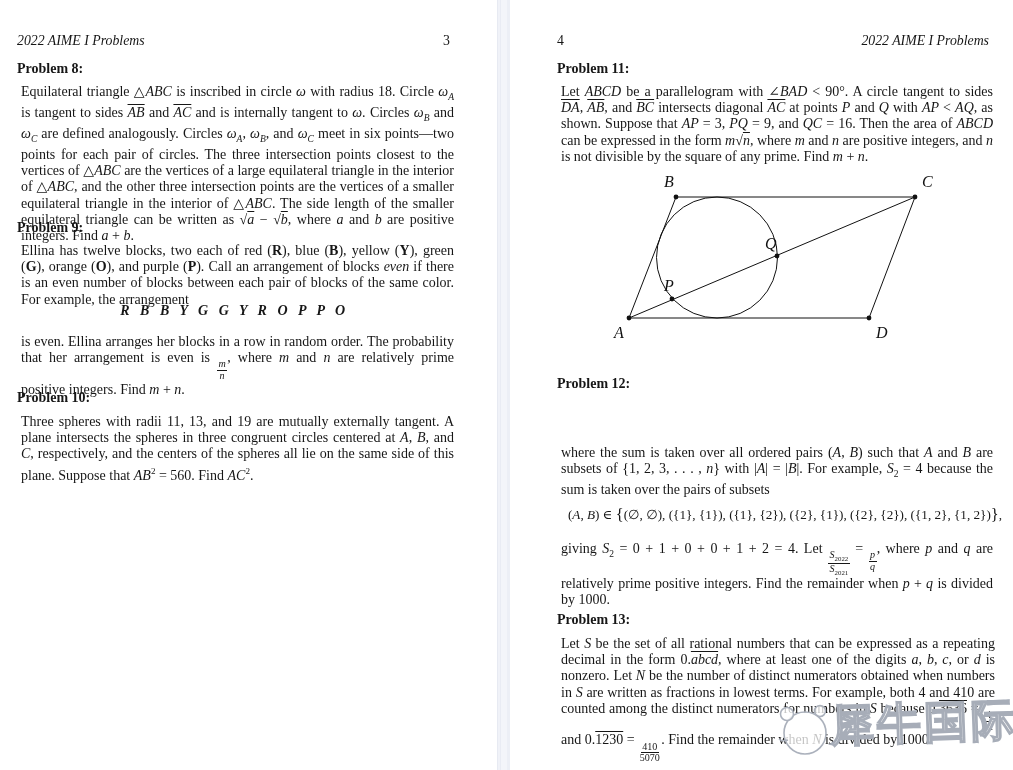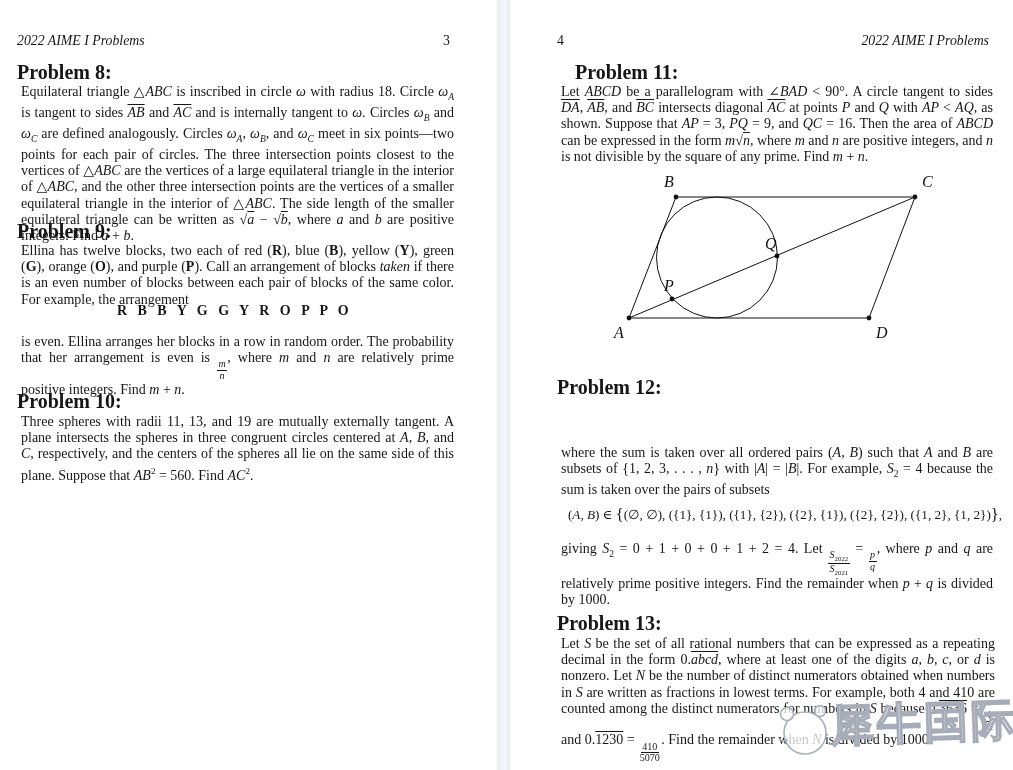--- a/index.html
+++ b/index.html
@@ -17,7 +17,7 @@
   .blk{position:absolute;}
   .pagehead{display:flex;justify-content:space-between;align-items:baseline;font-size:13.8px;}
   .pagehead .ttl{font-style:italic;}
-  .probhead{font-size:20px;font-weight:700;}
+  .probhead{font-size:14px;font-weight:700;}
   .body-par{font-size:14px;line-height:16.2px;text-align:justify;margin:4px;}
   .center-line{text-align:center;}
   .arrangement{font-weight:700;font-size:14px;letter-spacing:1.5px;word-spacing:4px;}

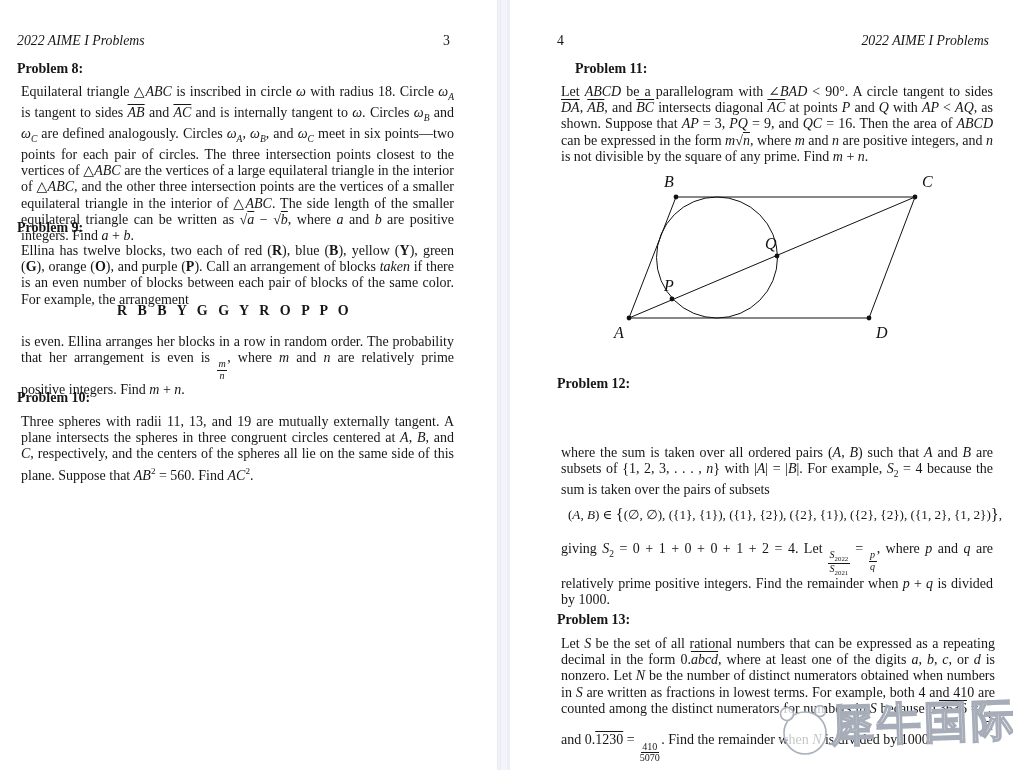--- a/index.html
+++ b/index.html
@@ -74,7 +74,7 @@
       <span class="ttl">2022 AIME I Problems</span>
     </div>
 
-    <div class="blk probhead" style="left:47px;top:61px;margin-left:18px;">Problem 11:</div>
+    <div class="blk probhead" style="left:47px;top:61px;">Problem 11:</div>
     <p class="blk body-par" style="left:47px;top:80px;width:432px;">Let <i>ABCD</i> be a parallelogram with ∠<i>BAD</i> &lt; 90°. A circle tangent to sides <span class="ov"><i>DA</i></span>, <span class="ov"><i>AB</i></span>, and <span class="ov"><i>BC</i></span> intersects diagonal <span class="ov"><i>AC</i></span> at points <i>P</i> and <i>Q</i> with <i>AP</i> &lt; <i>AQ</i>, as shown. Suppose that <i>AP</i> = 3, <i>PQ</i> = 9, and <i>QC</i> = 16. Then the area of <i>ABCD</i> can be expressed in the form <i>m</i>√<span class="ov"><i>n</i></span>, where <i>m</i> and <i>n</i> are positive integers, and <i>n</i> is not divisible by the square of any prime. Find <i>m</i> + <i>n</i>.</p>
 
     <div class="figure-wrap" style="left:100px;top:170px;width:340px;height:182px;">

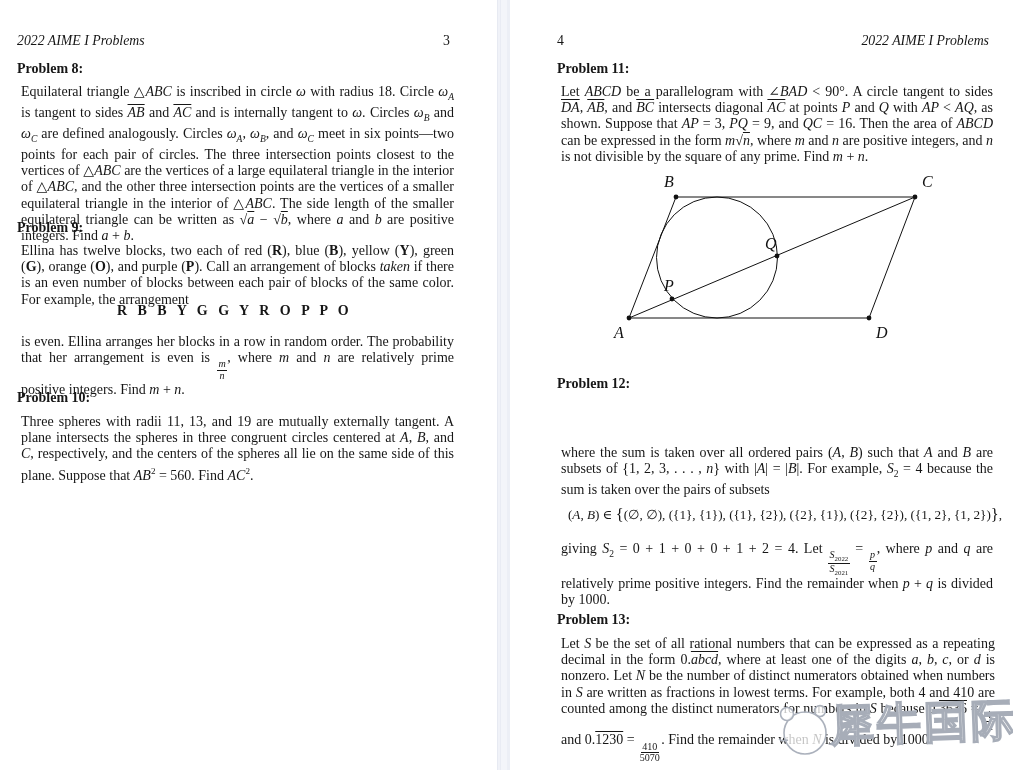--- a/index.html
+++ b/index.html
@@ -55,7 +55,7 @@
     <p class="blk body-par" style="left:17px;top:80px;width:433px;">Equilateral triangle △<i>ABC</i> is inscribed in circle <i>ω</i> with radius 18. Circle <i>ω<sub>A</sub></i> is tangent to sides <span class="ov"><i>AB</i></span> and <span class="ov"><i>AC</i></span> and is internally tangent to <i>ω</i>. Circles <i>ω<sub>B</sub></i> and <i>ω<sub>C</sub></i> are defined analogously. Circles <i>ω<sub>A</sub></i>, <i>ω<sub>B</sub></i>, and <i>ω<sub>C</sub></i> meet in six points—two points for each pair of circles. The three intersection points closest to the vertices of △<i>ABC</i> are the vertices of a large equilateral triangle in the interior of △<i>ABC</i>, and the other three intersection points are the vertices of a smaller equilateral triangle in the interior of △<i>ABC</i>. The side length of the smaller equilateral triangle can be written as √<span class="ov"><i>a</i></span> − √<span class="ov"><i>b</i></span>, where <i>a</i> and <i>b</i> are positive integers. Find <i>a</i> + <i>b</i>.</p>
 
     <div class="blk probhead" style="left:17px;top:220px;">Problem 9:</div>
-    <p class="blk body-par" style="left:17px;top:239px;width:433px;">Ellina has twelve blocks, two each of red (<b>R</b>), blue (<b>B</b>), yellow (<b>Y</b>), green (<b>G</b>), orange (<b>O</b>), and purple (<b>P</b>). Call an arrangement of blocks <i>taken</i> if there is an even number of blocks between each pair of blocks of the same color. For example, the arrangement</p>
+    <p class="blk body-par" style="left:17px;top:239px;width:433px;">Ellina has twelve blocks, two each of red (<b>R</b>), blue (<b>B</b>), yellow (<b>Y</b>), green (<b>G</b>), orange (<b>O</b>), and purple (<b>P</b>). Call an arrangement of blocks <i>even</i> if there is an even number of blocks between each pair of blocks of the same color. For example, the arrangement</p>
     <div class="blk center-line arrangement" style="left:17px;top:303px;width:433px;">R B B Y G G Y R O P P O</div>
     <p class="blk body-par" style="left:17px;top:330px;width:433px;">is even. Ellina arranges her blocks in a row in random order. The probability that her arrangement is even is <span class="fr">
           <span class="fn"><i>m</i></span>

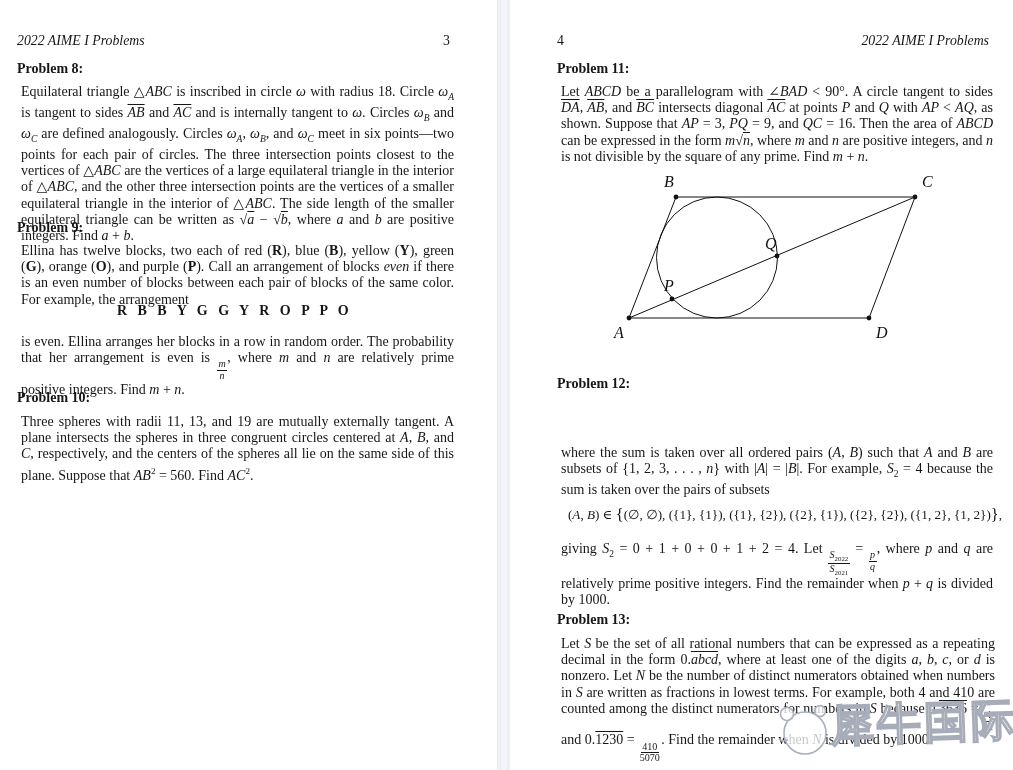--- a/index.html
+++ b/index.html
@@ -20,7 +20,7 @@
   .probhead{font-size:14px;font-weight:700;}
   .body-par{font-size:14px;line-height:16.2px;text-align:justify;margin:4px;}
   .center-line{text-align:center;}
-  .arrangement{font-weight:700;font-size:14px;letter-spacing:1.5px;word-spacing:4px;}
+  .arrangement{font-weight:700;font-size:14px;letter-spacing:1.5px;word-spacing:4px;font-style:italic;}
   .ov{text-decoration:overline;}
   .fr{display:inline-flex;flex-direction:column;align-items:center;vertical-align:-0.52em;font-size:0.72em;line-height:1.06;}
   .fr .fn{border-bottom:0.9px solid #161616;padding:0 1.5px;}

